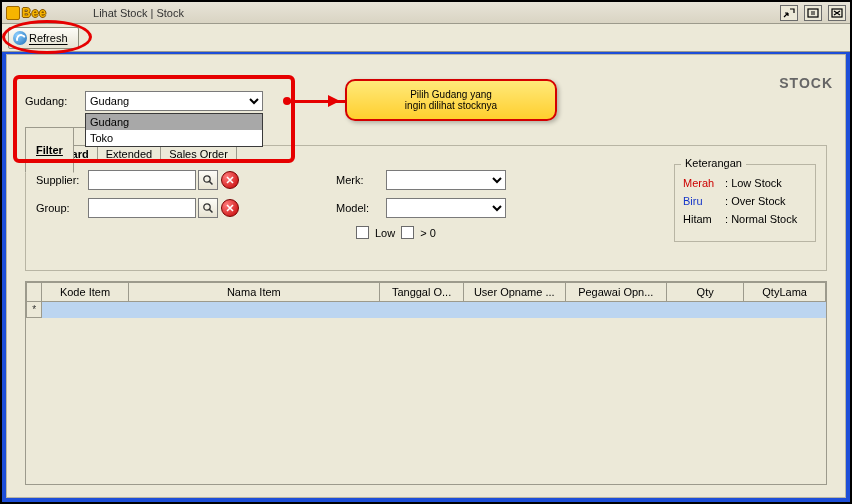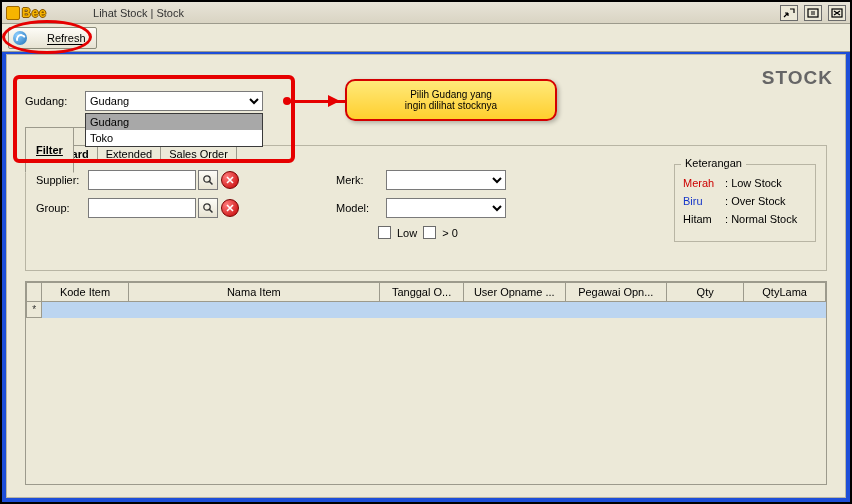--- a/index.html
+++ b/index.html
@@ -17,7 +17,7 @@
 
   
   .toolbar { height: 28px; border-bottom:1px solid #9c9a8c; background:#ECE9D8; display:flex; align-items:center; padding:0 6px; position:relative;}
-  .tool-btn { height: 22px; border:1px solid #8b8b7a; background:linear-gradient(#fdfcf7,#e7e3d2); border-radius:2px; display:flex; align-items:center; padding:0 10px 0 4px; cursor:pointer; gap:20px;}
+  .tool-btn { height: 22px; border:1px solid #8b8b7a; background:linear-gradient(#fdfcf7,#e7e3d2); border-radius:2px; display:flex; align-items:center; padding:0 10px 0 4px; cursor:pointer; gap:2px;}
   .tool-btn .ico { width:14px; height:14px; border-radius:50%; background:radial-gradient(circle at 30% 30%, #8fd0ff, #1e6fb8); position:relative;}
   .tool-btn .ico::after{content:"";position:absolute;left:3px;top:3px;width:6px;height:6px;border:2px solid #fff;border-right-color:transparent;border-bottom-color:transparent;border-radius:50%;transform:rotate(20deg);}
   .tool-btn span { font-size:11px; text-decoration: underline; text-underline-offset:2px;}

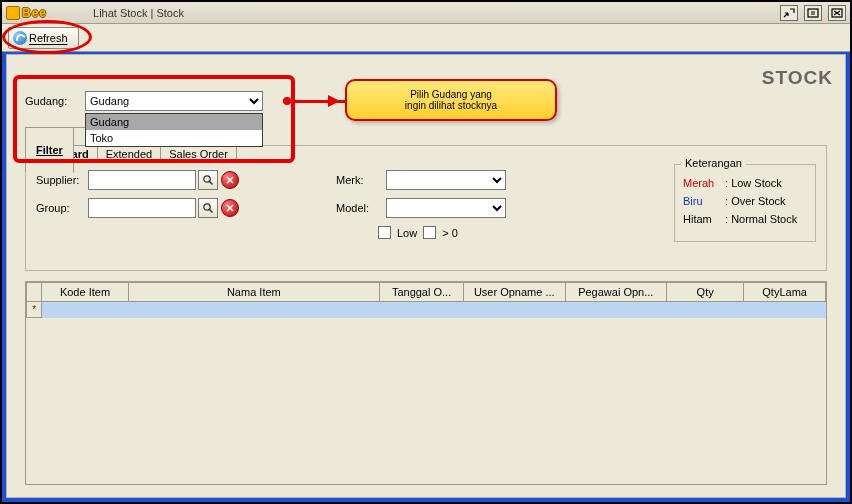--- a/index.html
+++ b/index.html
@@ -25,7 +25,7 @@
 
   
   .app-body { position:absolute; left:4px; right:4px; top:52px; bottom:4px; background:#ECE9D8; border:1px solid #b8b5a4;}
-  .stock-label { position:absolute; right:12px; top:12px; font-weight:bold; color:#666; font-size:19px; letter-spacing:1px;}
+  .stock-label { position:absolute; right:12px; top:20px; font-weight:bold; color:#666; font-size:14px; letter-spacing:1px;}
 
   
   .red-rect { position:absolute; left:6px; top:20px; width:282px; height:88px; border:4px solid #e60000; border-radius:6px; pointer-events:none; z-index:5;}

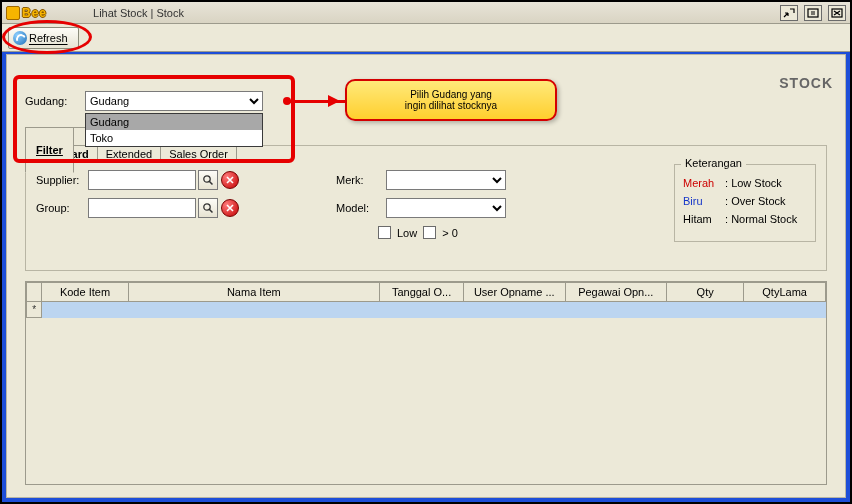--- a/index.html
+++ b/index.html
@@ -72,7 +72,7 @@
   .fcol2 .fr { display:flex; align-items:center; margin-bottom:8px;}
   .fcol2 label { width:50px;}
   .fcol2 select { width:120px;}
-  .chk-row { display:flex; align-items:center; gap:6px; margin-top:4px; margin-left:42px;}
+  .chk-row { display:flex; align-items:center; gap:6px; margin-top:4px; margin-left:20px;}
   .chk { width:13px; height:13px; border:1px solid #6b6b6b; background:#fff; display:inline-block;}
 
   .keterangan { position:absolute; right:0px; top:-4px; width:142px; border:1px solid #b8b5a4; padding:6px 8px 16px 8px;}

